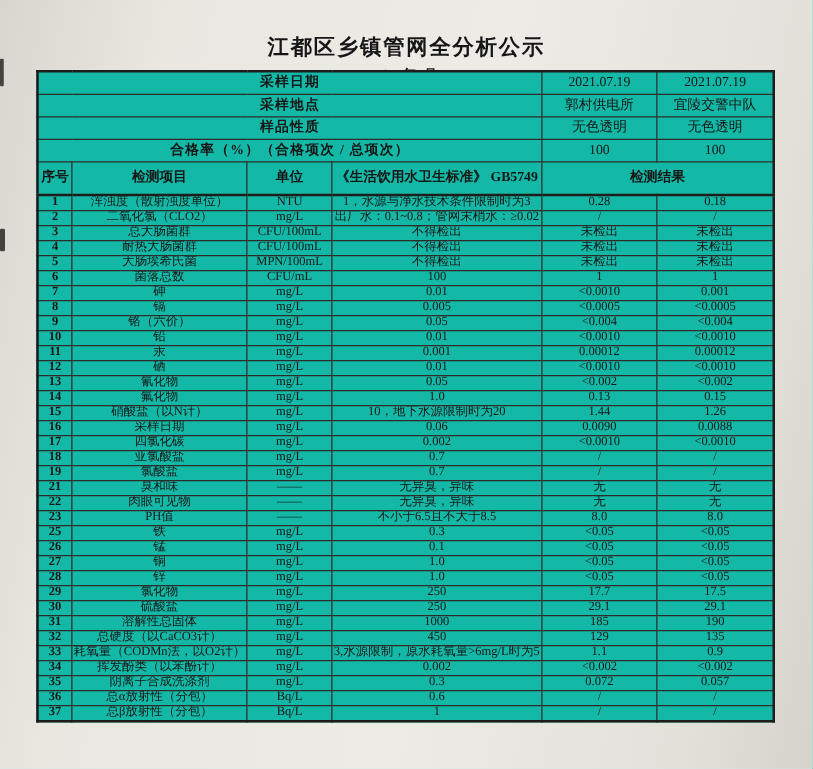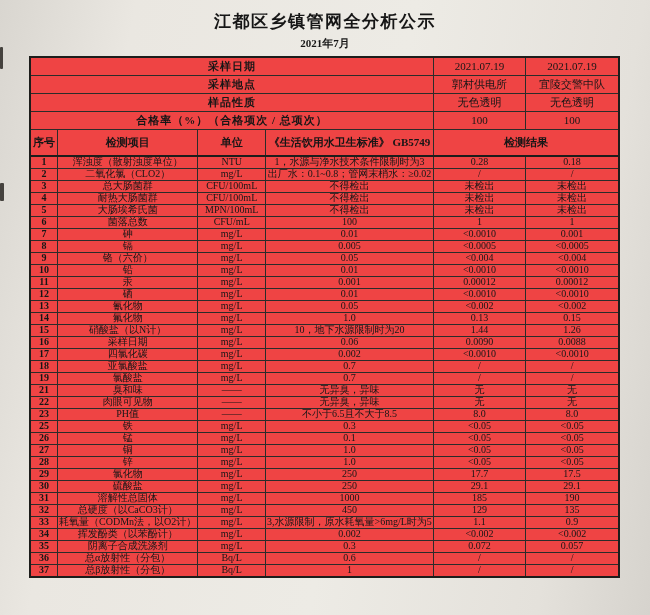--- a/index.html
+++ b/index.html
@@ -12,7 +12,7 @@
     overflow:hidden;
   }
   .title {
-    padding-top:10px;
+    padding-top:26px;
     text-align:center;
     font-size:17px;
     font-weight:700;

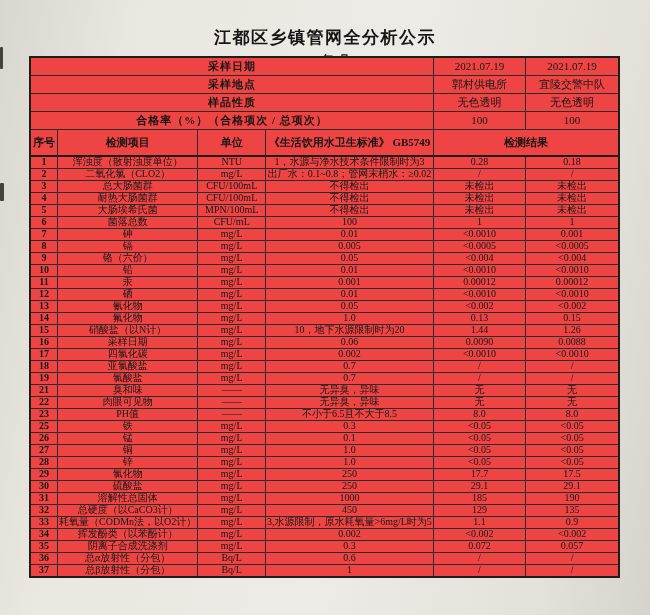--- a/index.html
+++ b/index.html
@@ -29,7 +29,7 @@
     left:29px; top:56px;
     width:591px;
     border-collapse:collapse;
-    background:#ef4444;
+    background:#14b8a6;
     border:2px solid #1d1d1b;
   }
   table.report td {

